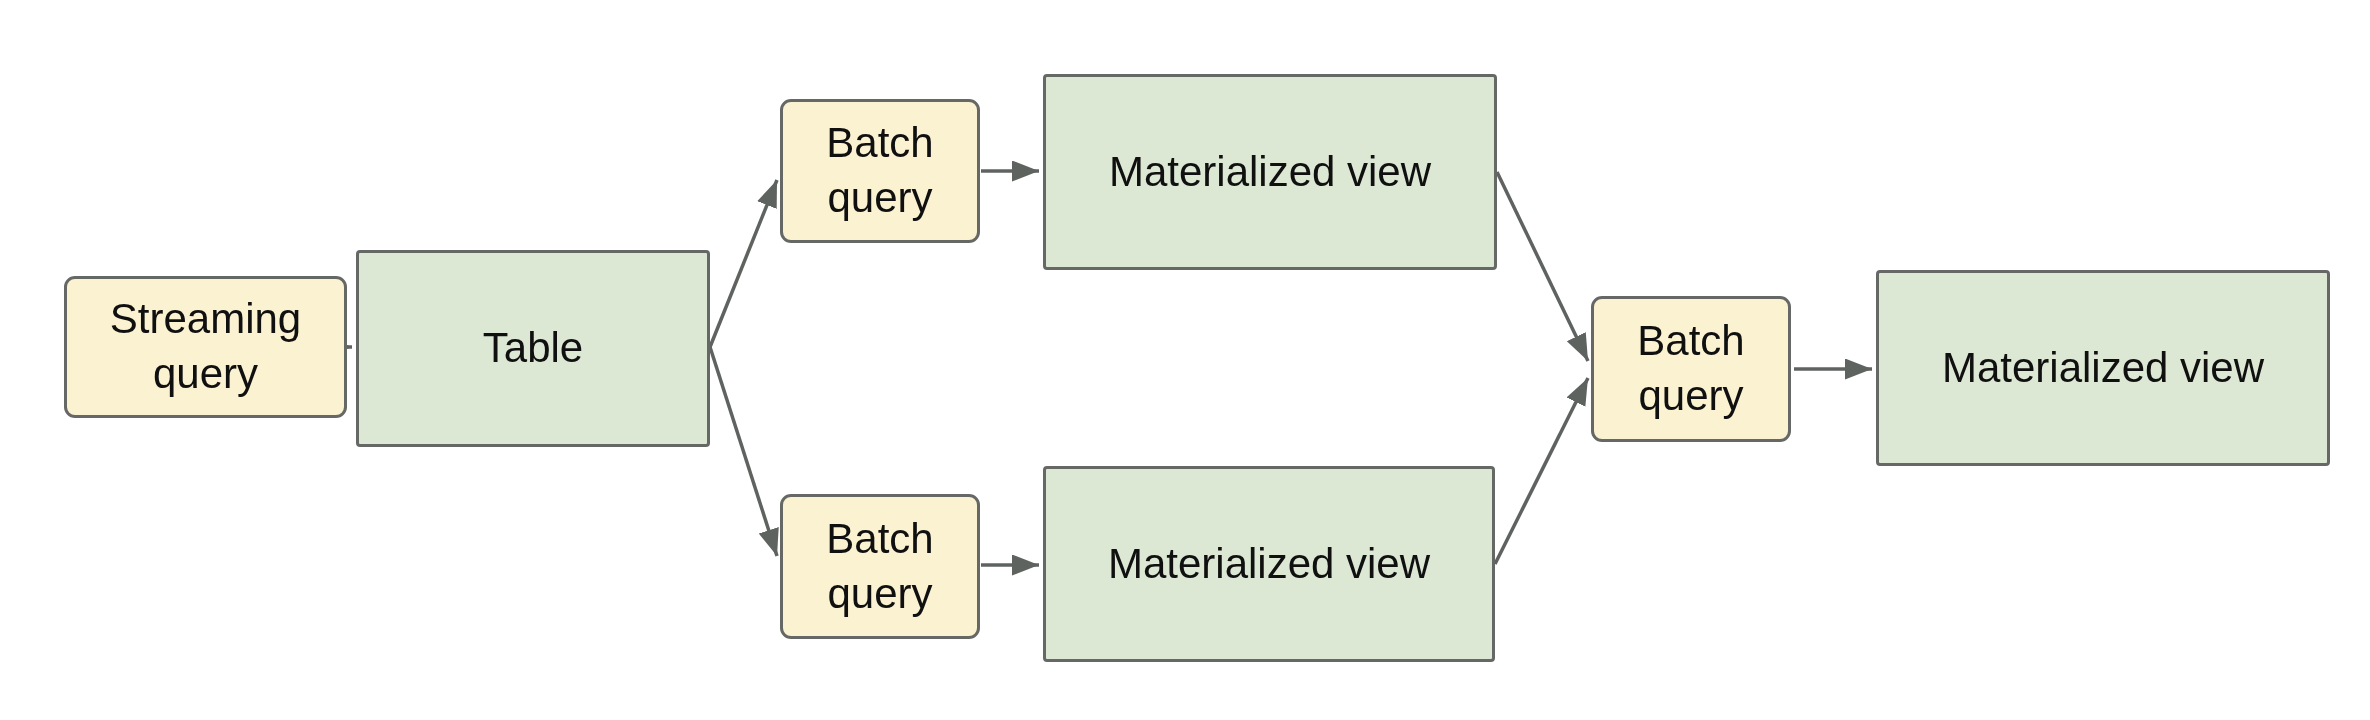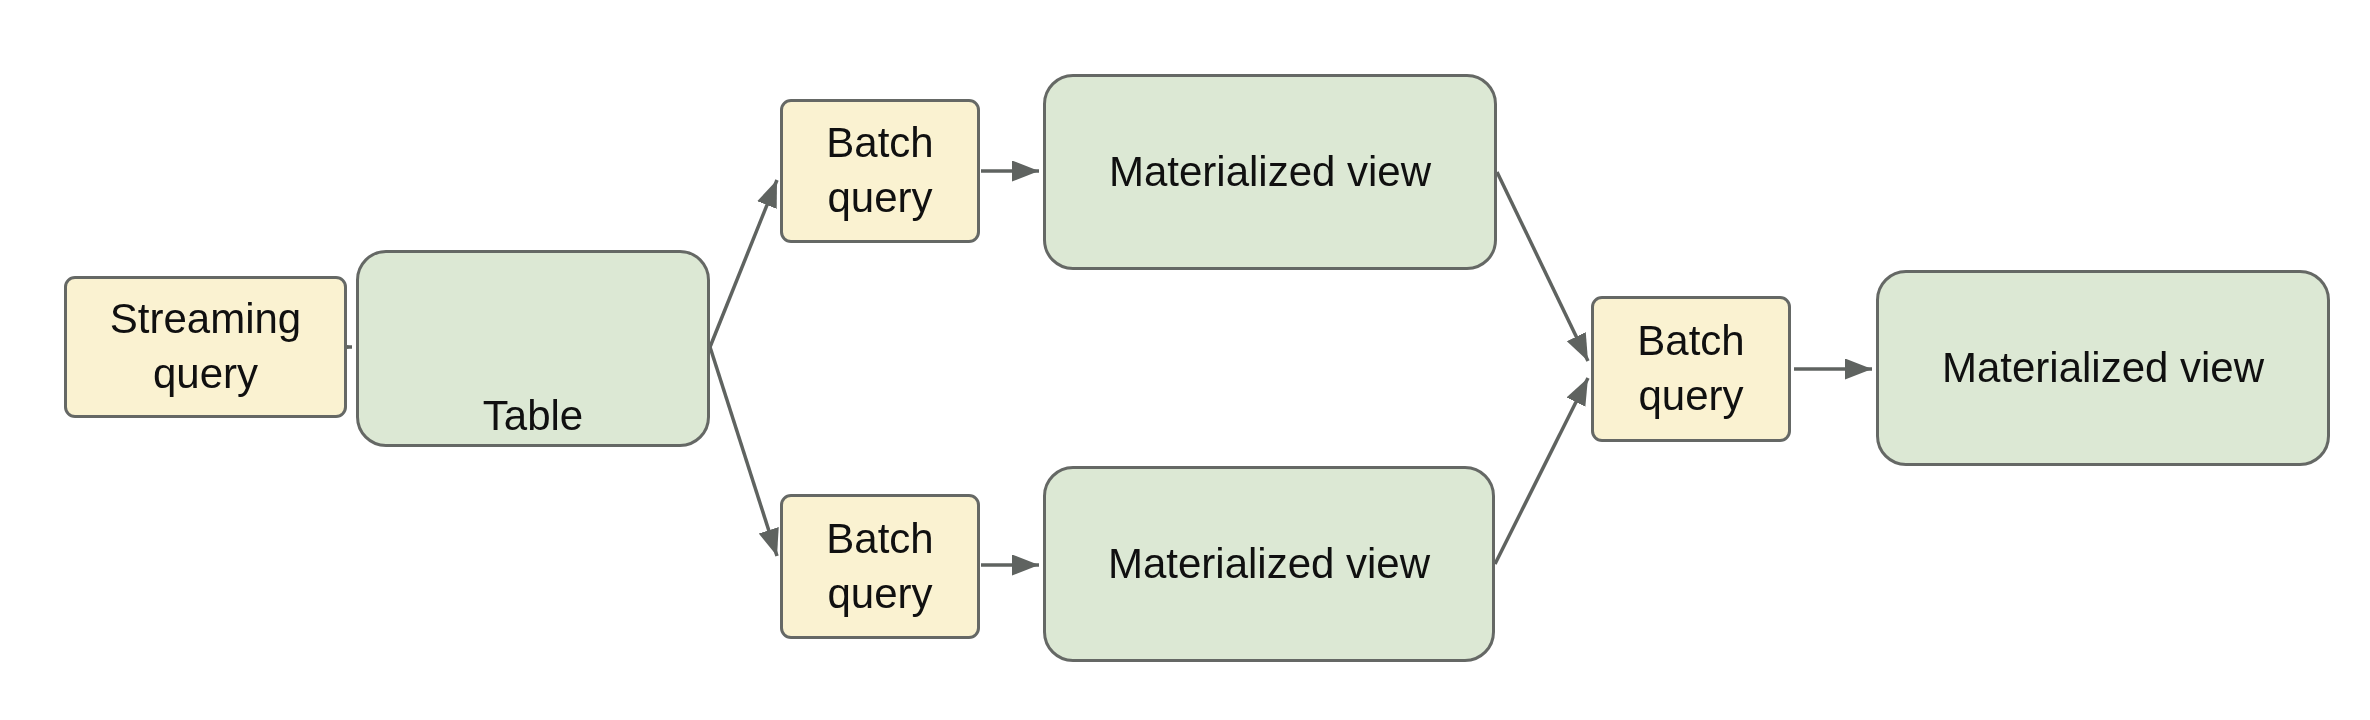--- a/index.html
+++ b/index.html
@@ -42,7 +42,7 @@
   .node.store {
     background: #dce8d4;
     border: 3.5px solid #656865;
-    border-radius: 30px;
+    border-radius: 4px;
   }
   .node .label {
     display: block;

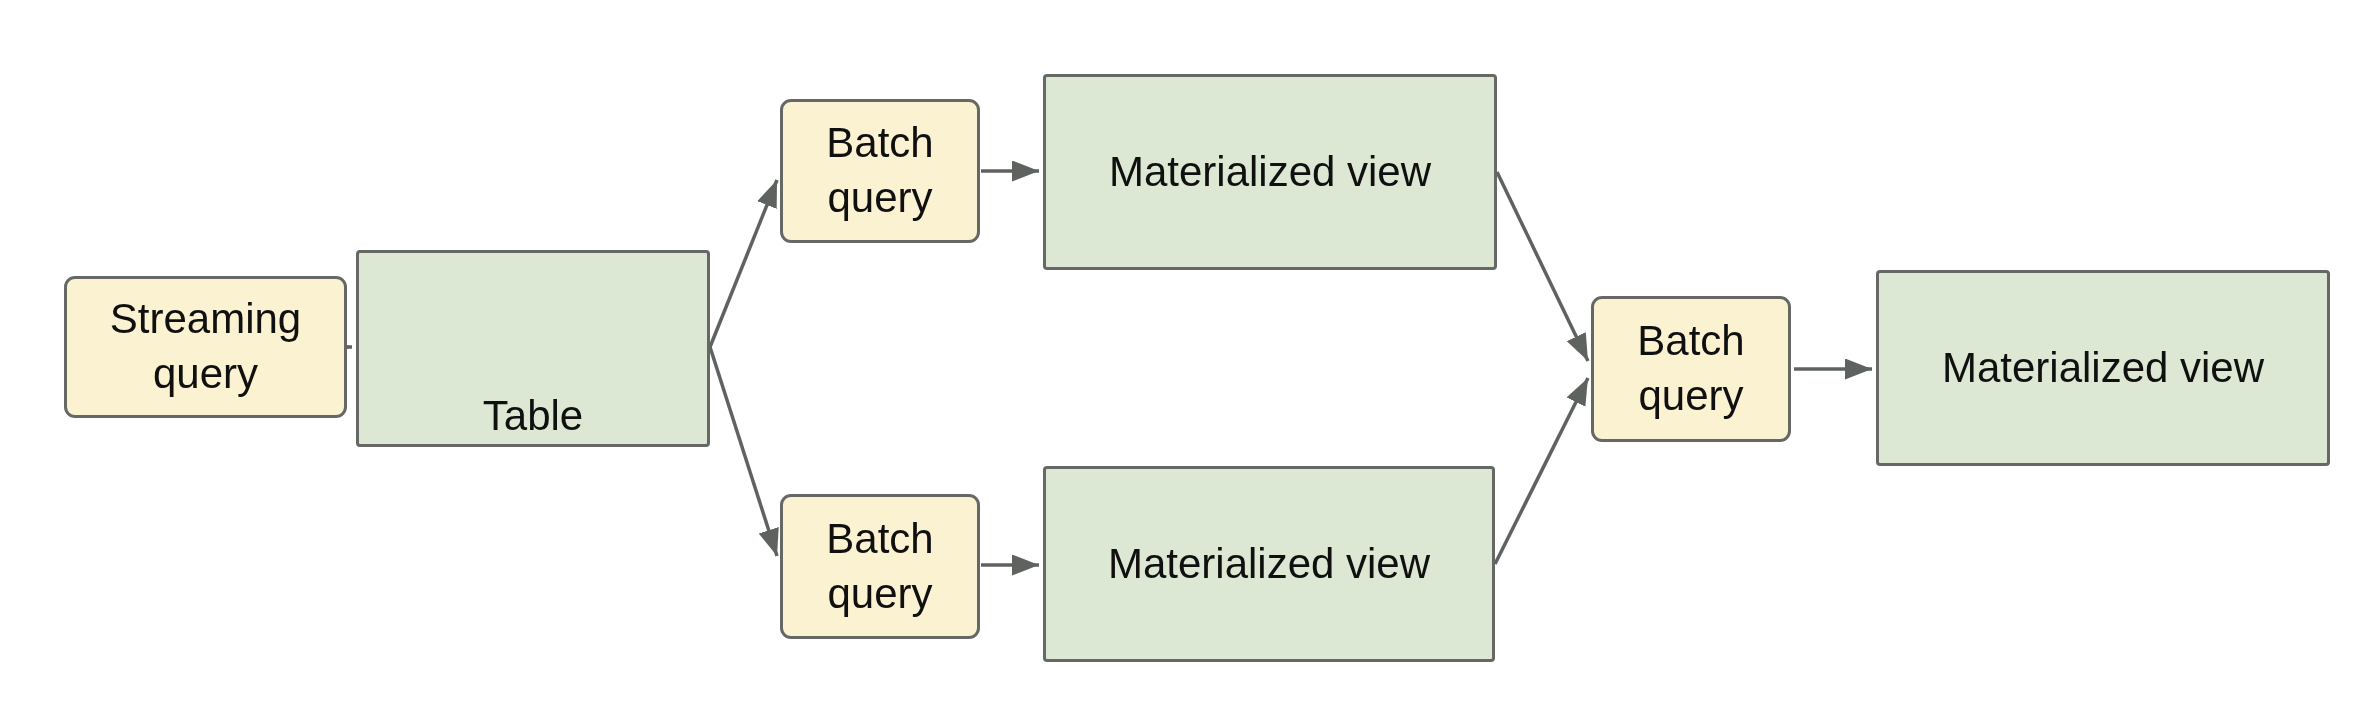--- a/index.html
+++ b/index.html
@@ -74,7 +74,7 @@
       <div class="node query" style="left: 24px; top: 276px; width: 283px; height: 142px; margin-left: 40px;">
         <span class="label">Streaming query</span>
       </div>
-      <div class="node store" style="left: 356px; top: 250px; width: 354px; height: 197px; align-items: flex-end;">
+      <div class="node store" style="left: 356px; top: 250px; width: 354px; height: 197px;">
         <span class="label">Table</span>
       </div>
       <div class="node query" style="left: 780px; top: 99px; width: 200px; height: 144px;">

